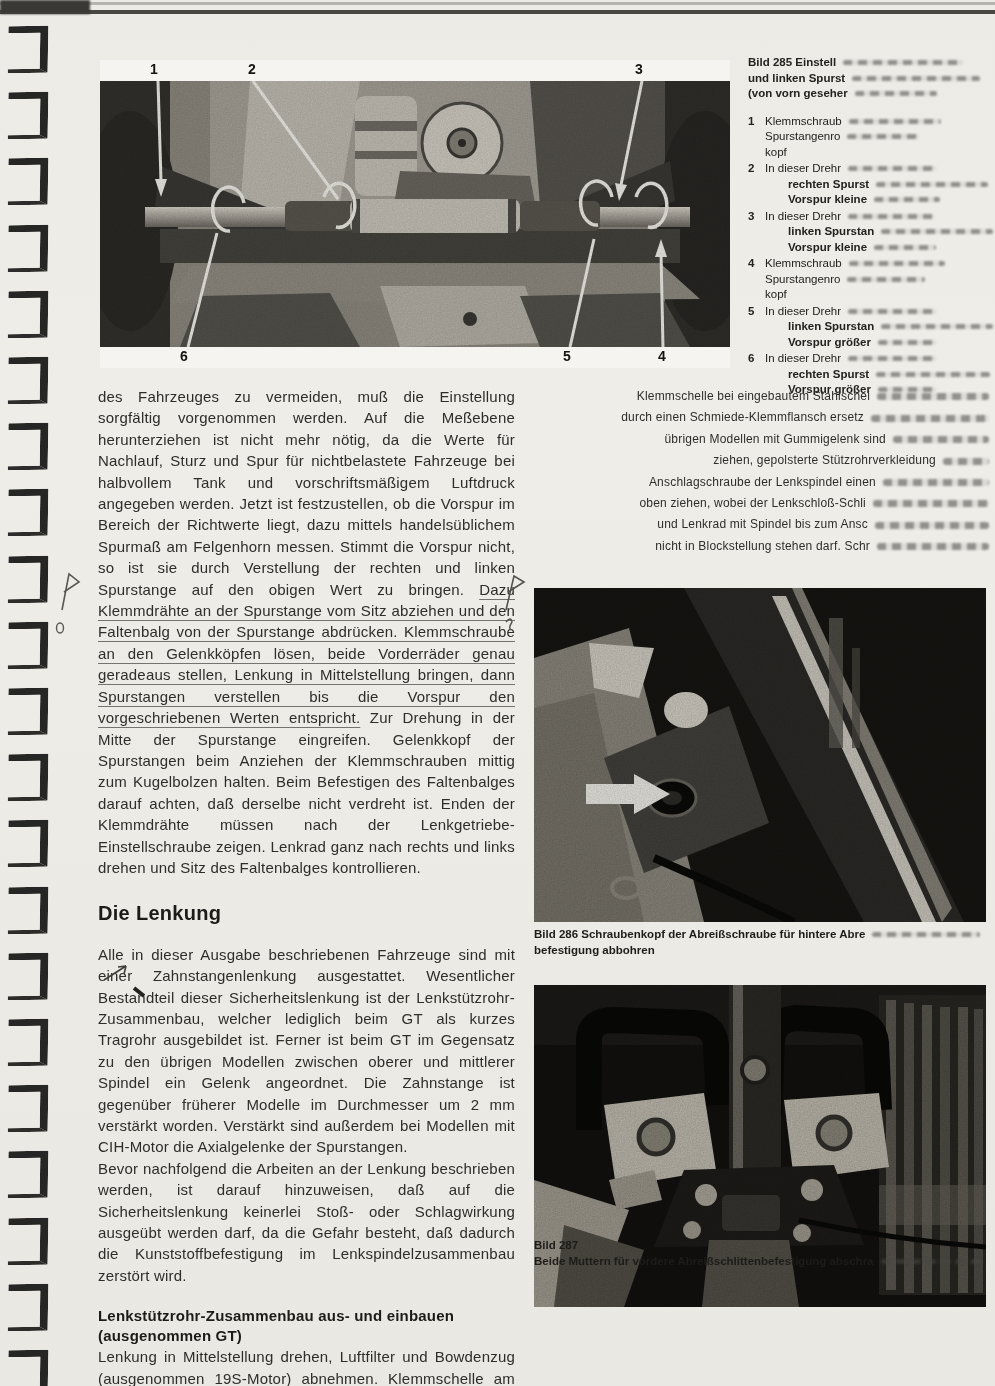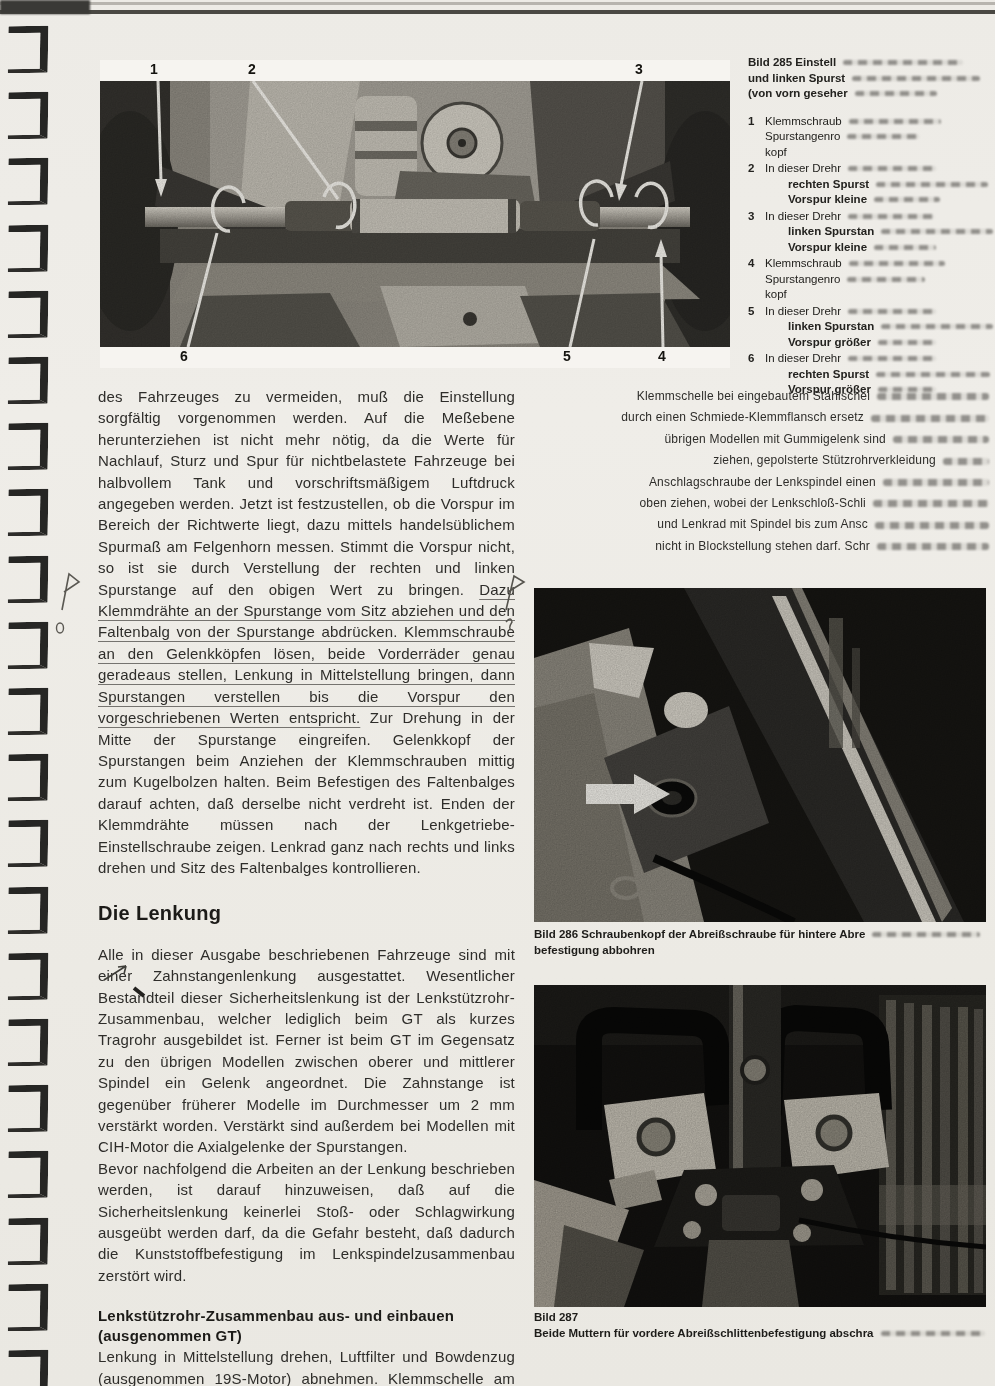--- a/index.html
+++ b/index.html
@@ -50,7 +50,7 @@
   .fig286{position:absolute;left:534px;top:588px;width:452px;}
   .cap286{position:absolute;left:534px;top:926px;width:452px;font-size:11.5px;line-height:16px;font-weight:bold;color:#1d1c19;}
   .fig287{position:absolute;left:534px;top:985px;width:452px;}
-  .cap287{position:absolute;left:534px;top:1309px;width:452px;font-size:11.5px;line-height:16px;font-weight:bold;color:#1d1c19;}
+  .cap287{position:absolute;left:534px;top:1237px;width:452px;font-size:11.5px;line-height:16px;font-weight:bold;color:#1d1c19;}
   .capline{white-space:nowrap;}
   
   .pencil{position:absolute;pointer-events:none;}

